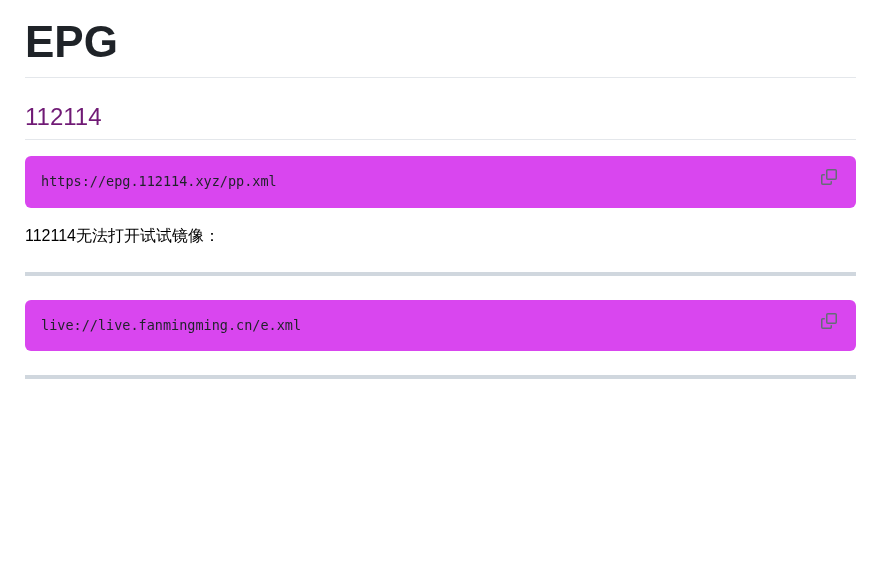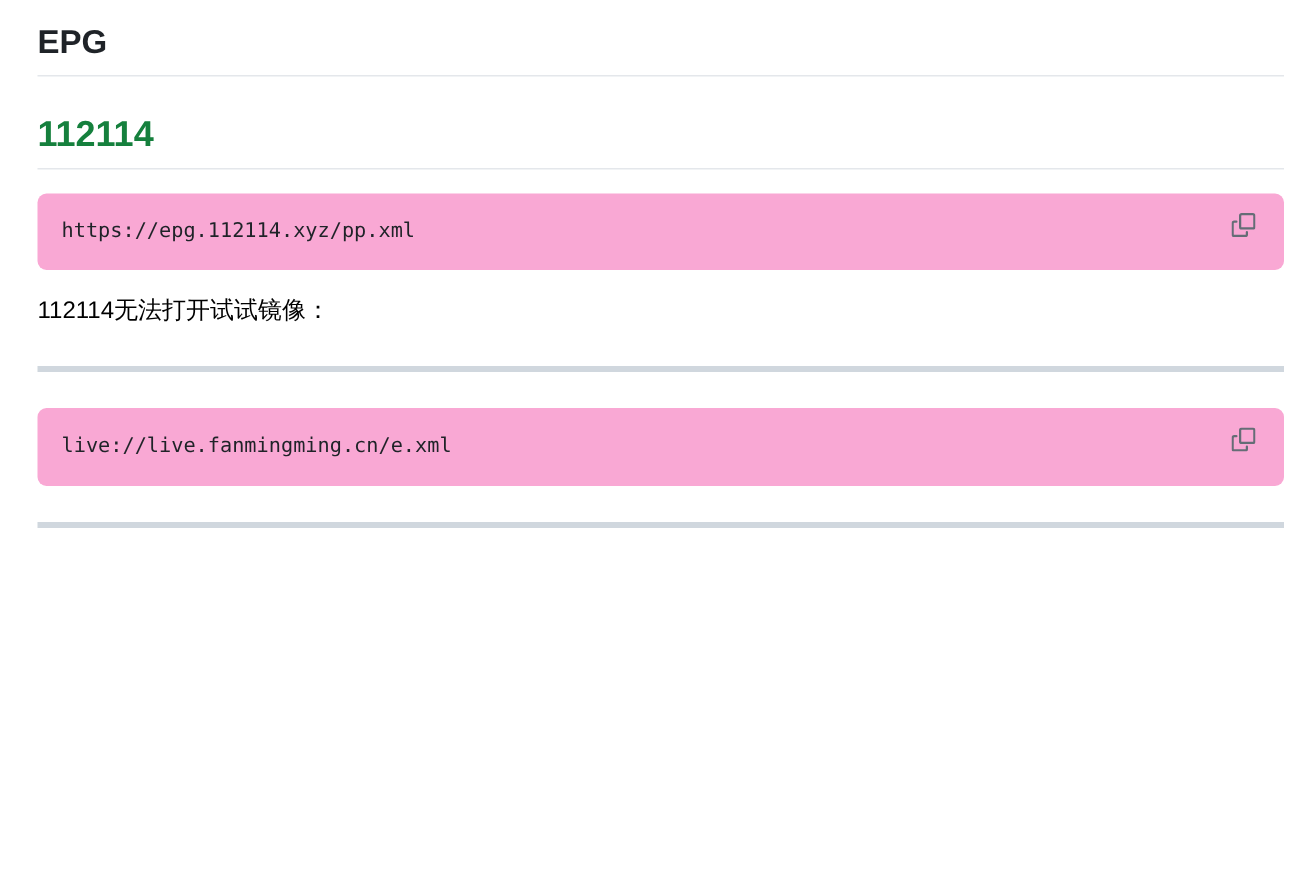--- a/index.html
+++ b/index.html
@@ -20,7 +20,7 @@
   h1.doc-h1 {
     margin: 0 0 16px 0;
     padding-bottom: 8px;
-    font-size: 22px;
+    font-size: 44px;
     font-weight: 700;
     line-height: 1.25;
     color: #1f2328;

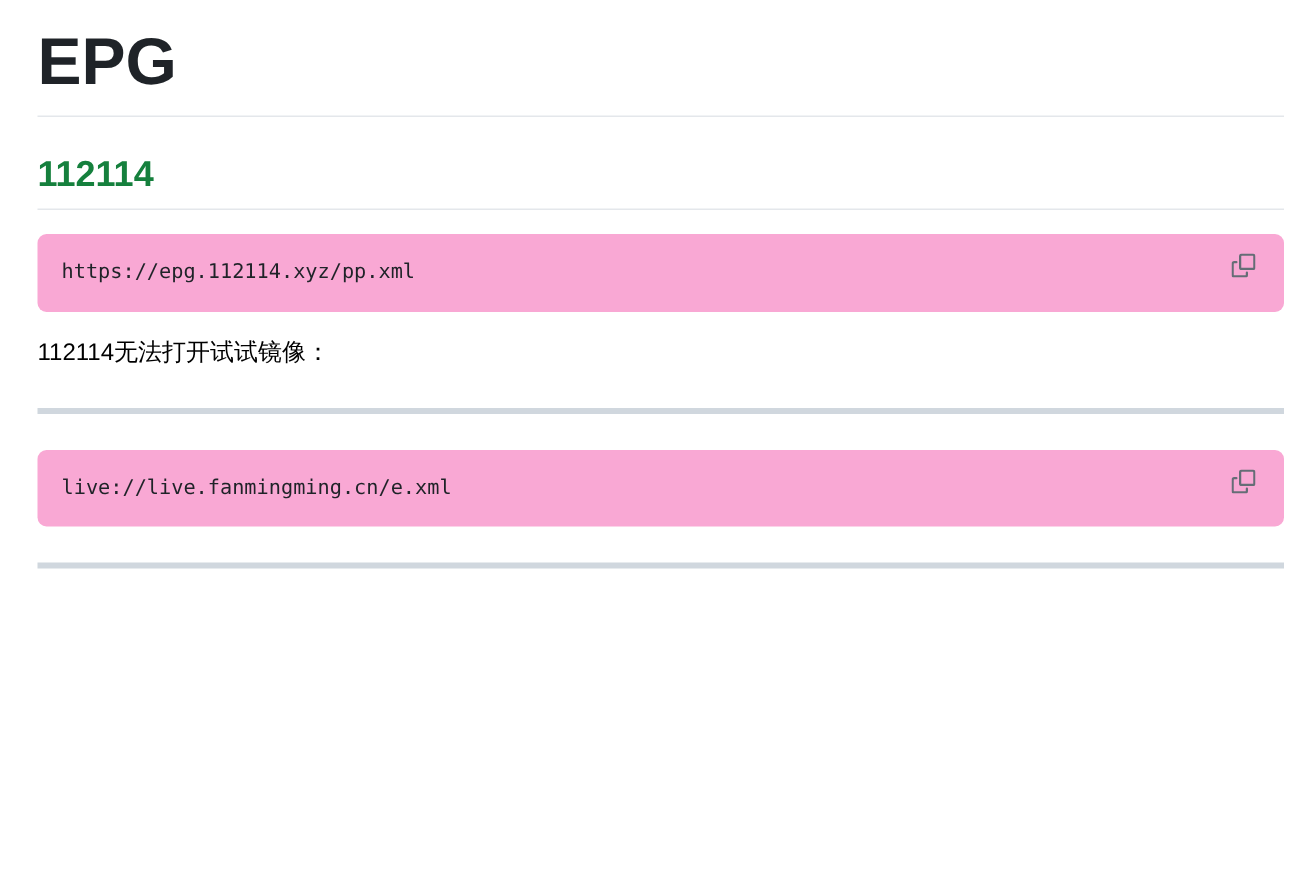--- a/index.html
+++ b/index.html
@@ -30,9 +30,9 @@
     margin: 24px 0 16px 0;
     padding-bottom: 7px;
     font-size: 24px;
-    font-weight: 700;
+    font-weight: 400;
     line-height: 1.25;
-    color: #15803d;
+    color: #701a75;
     border-bottom: 1px solid #e4e7eb;
     cursor: pointer;
   }

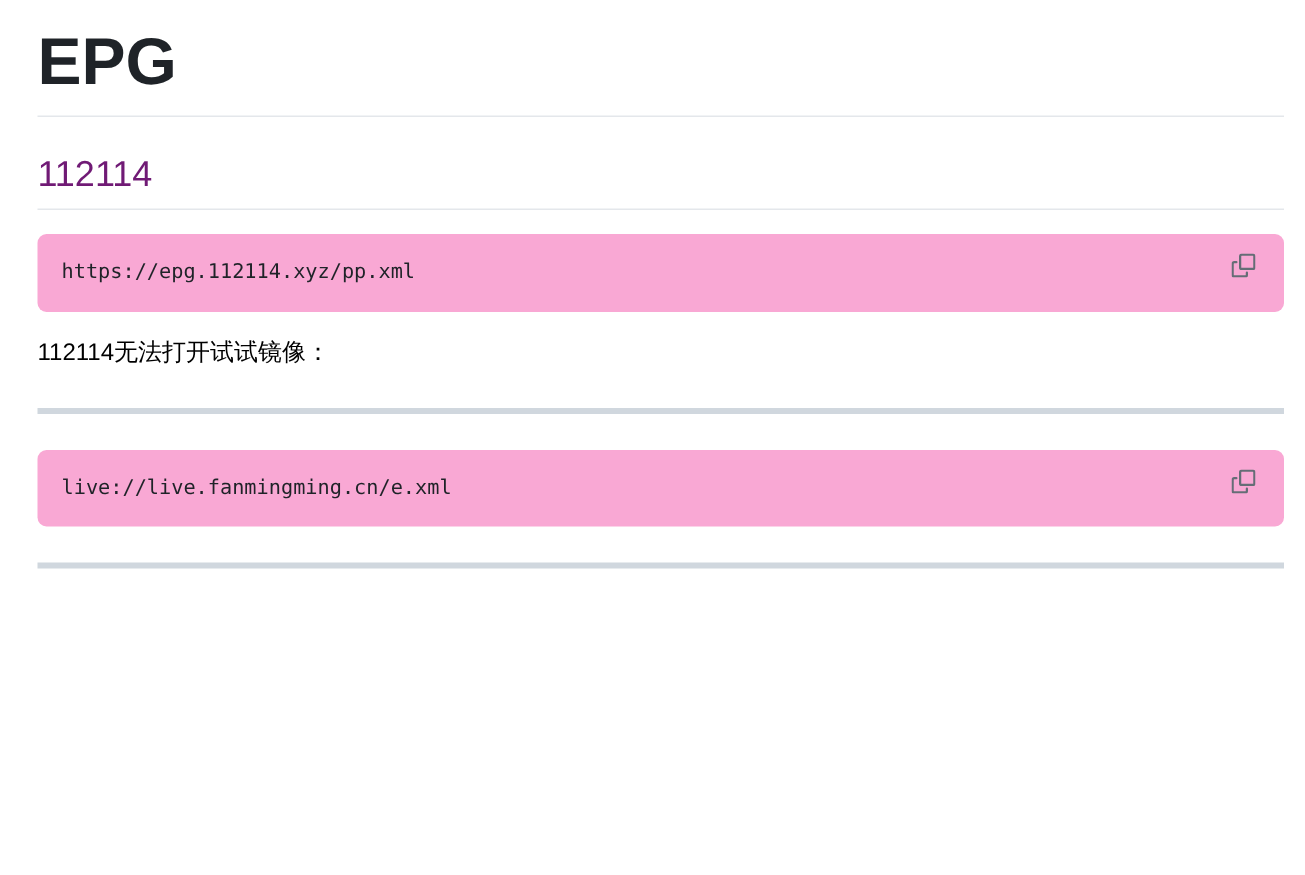--- a/index.html
+++ b/index.html
@@ -44,7 +44,7 @@
   .codeblock pre {
     margin: 0;
     padding: 16px;
-    background: #f9a8d4;
+    background: #d946ef;
     border-radius: 6px;
     overflow: auto;
   }

